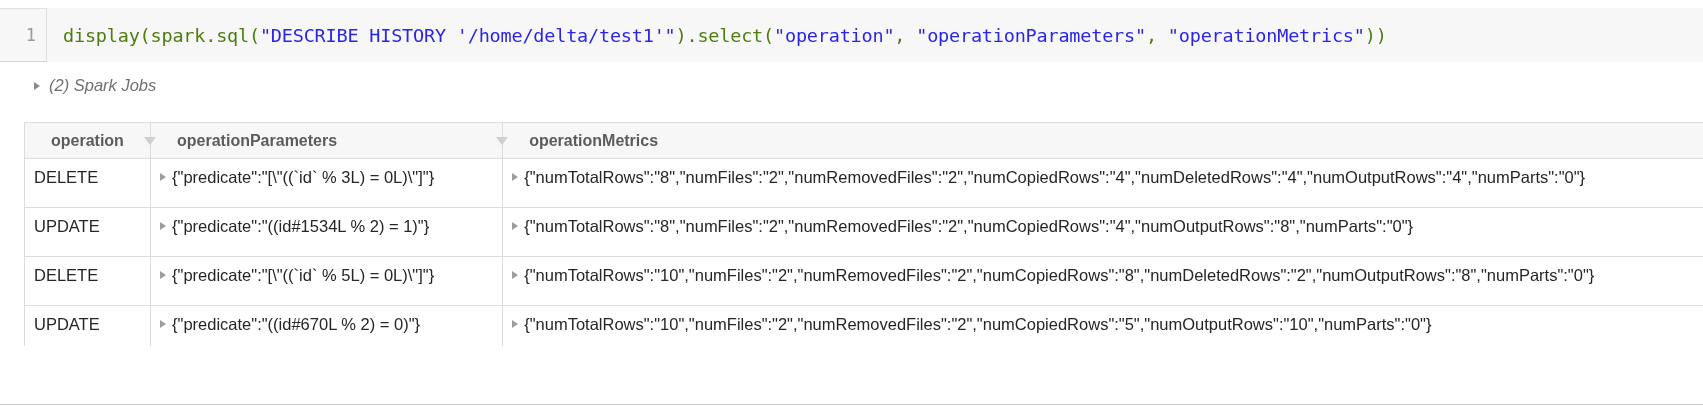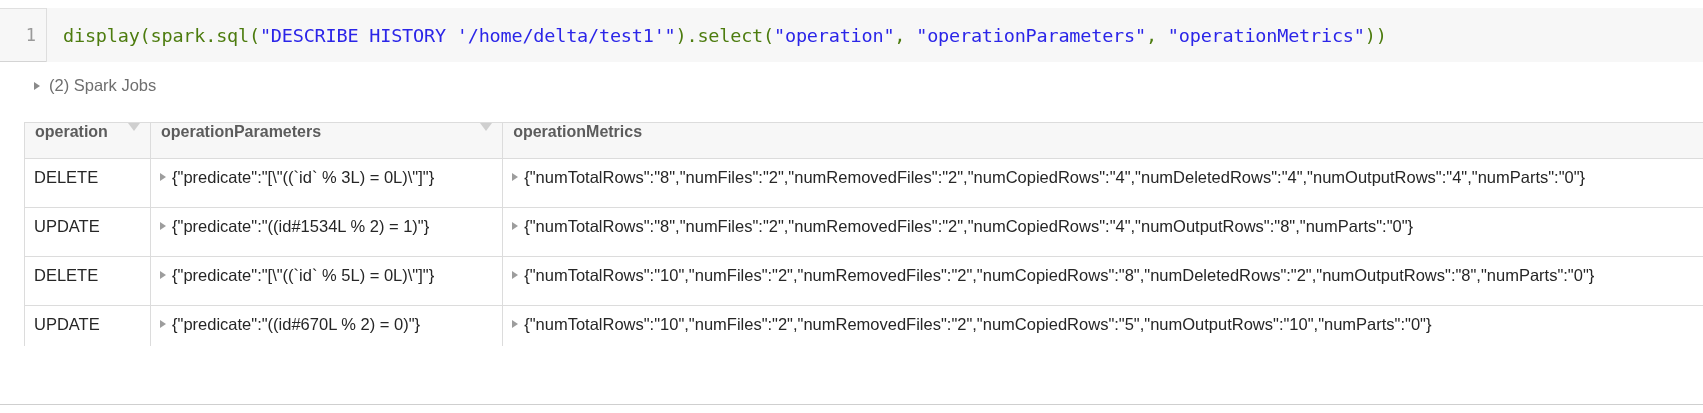--- a/index.html
+++ b/index.html
@@ -71,6 +71,7 @@
     gap: 9px;
     color: #6f6f6f;
     font-size: 16.5px;
+    font-style: italic;
   }
   .tri-right {
     width: 0; height: 0;

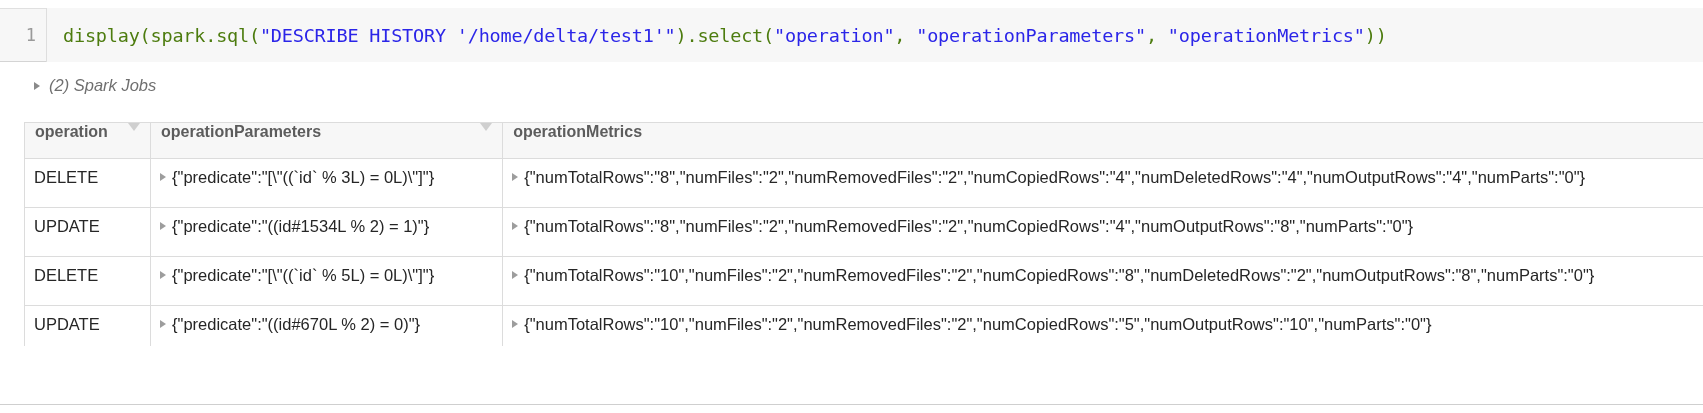--- a/index.html
+++ b/index.html
@@ -116,9 +116,11 @@
   }
   .th-inner {
     display: flex;
+    align-items: center;
     justify-content: space-between;
     width: 100%;
     height: 100%;
+    margin-left: 16px;
   }
   .th-label { white-space: nowrap; }
   .caret-down {

